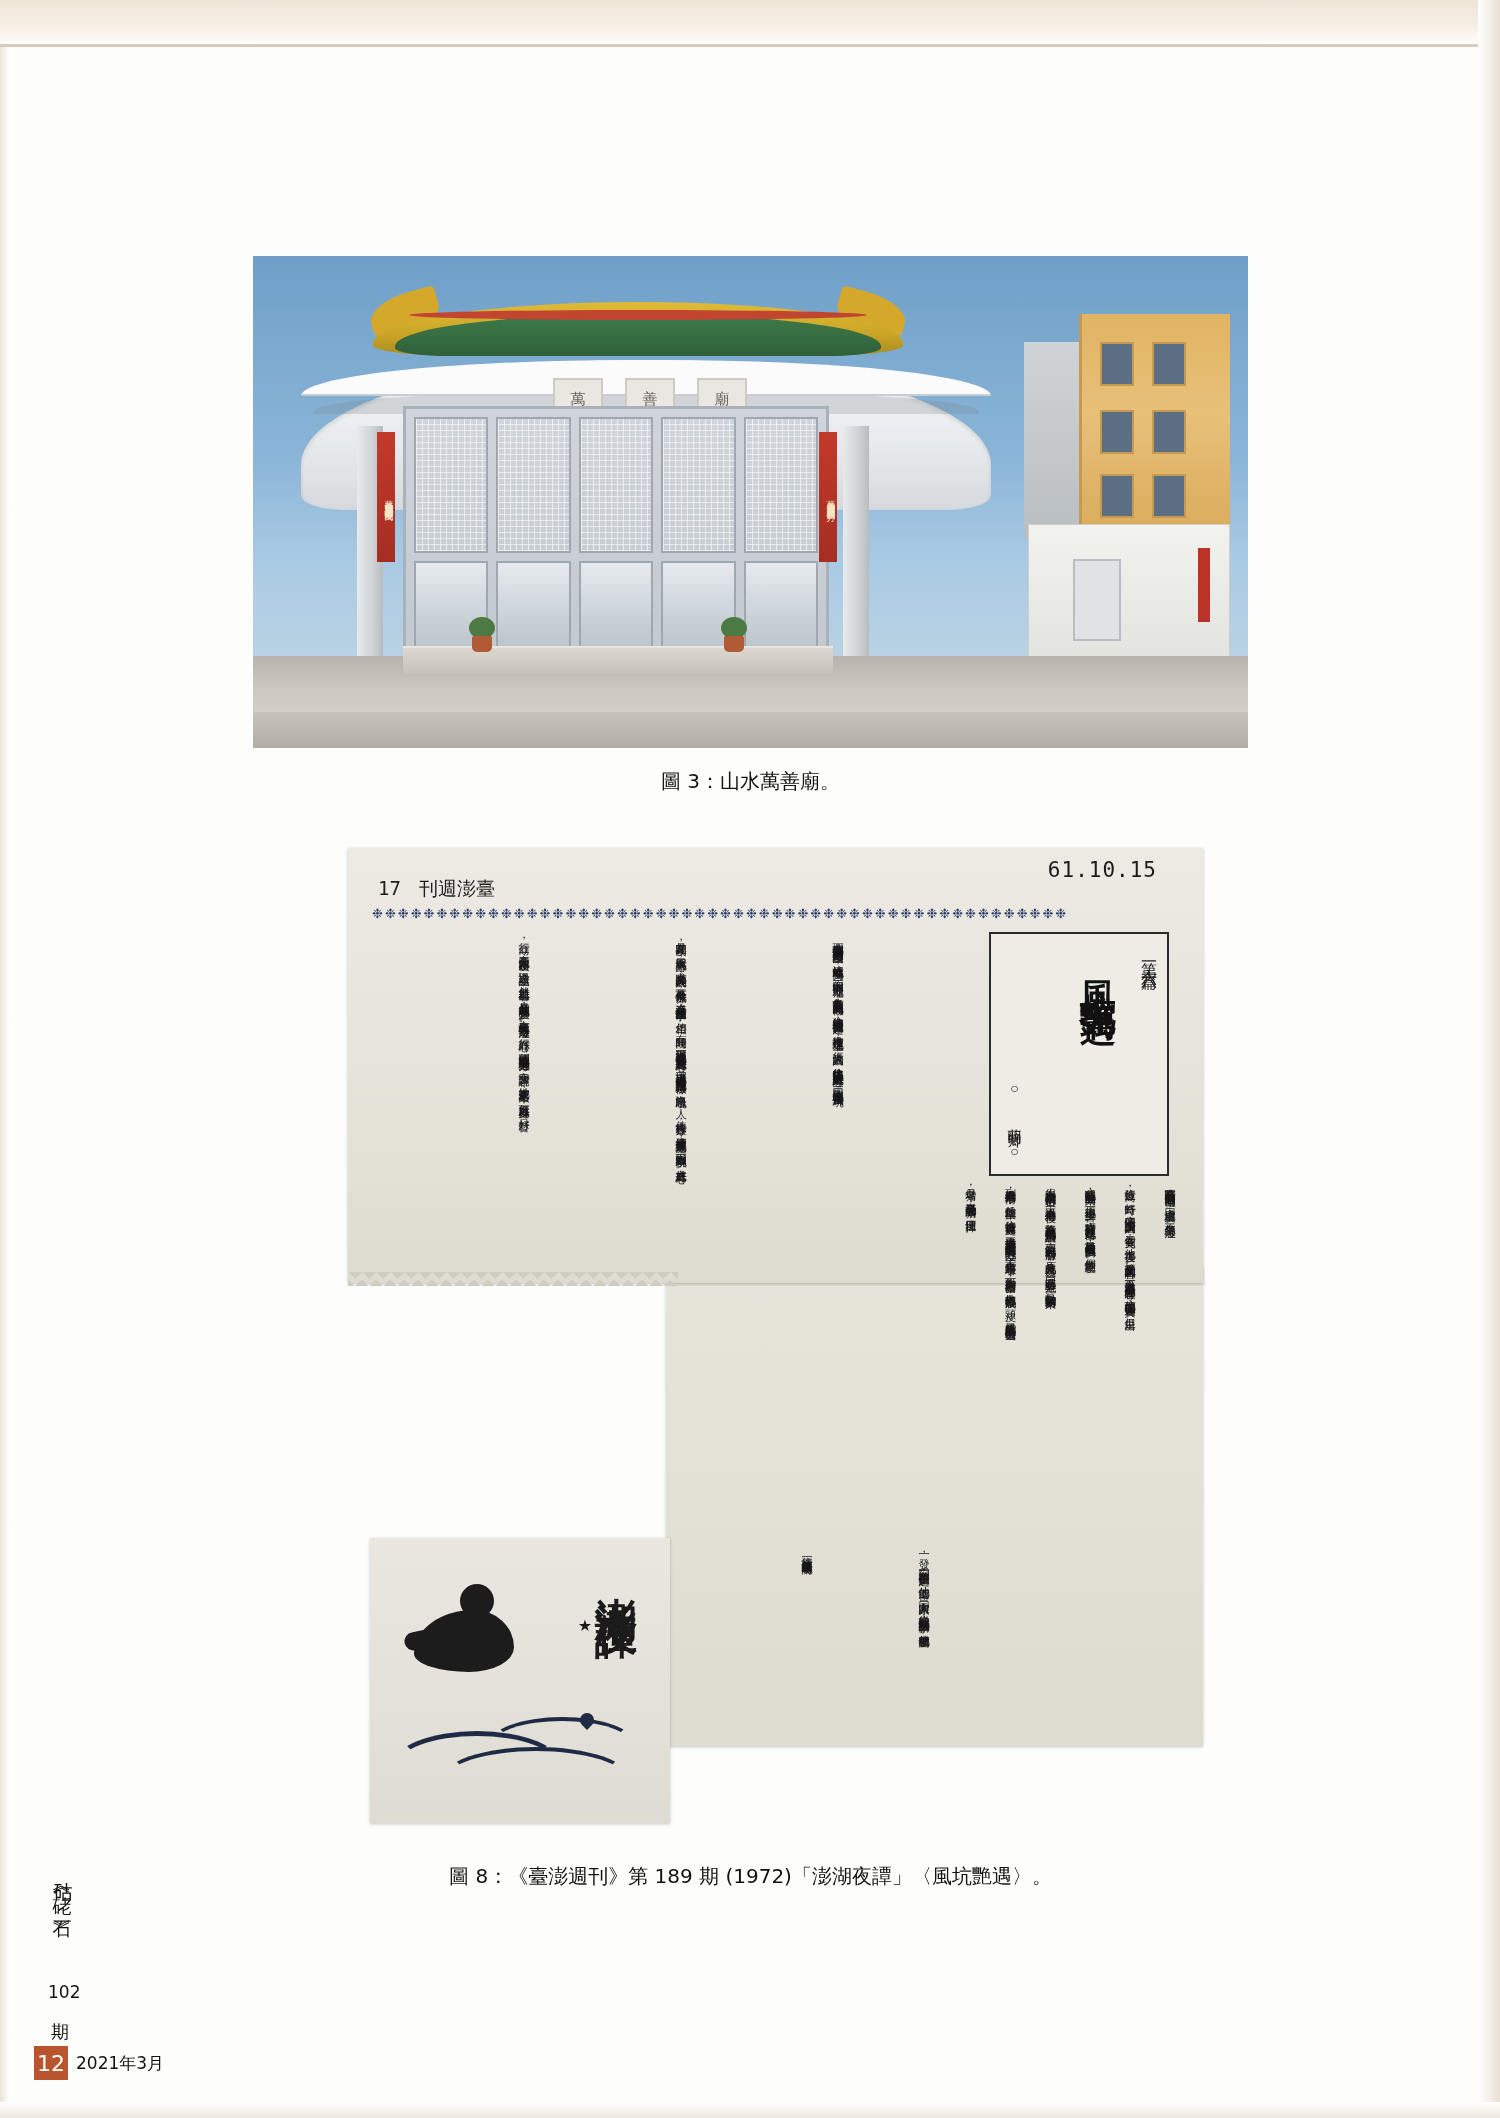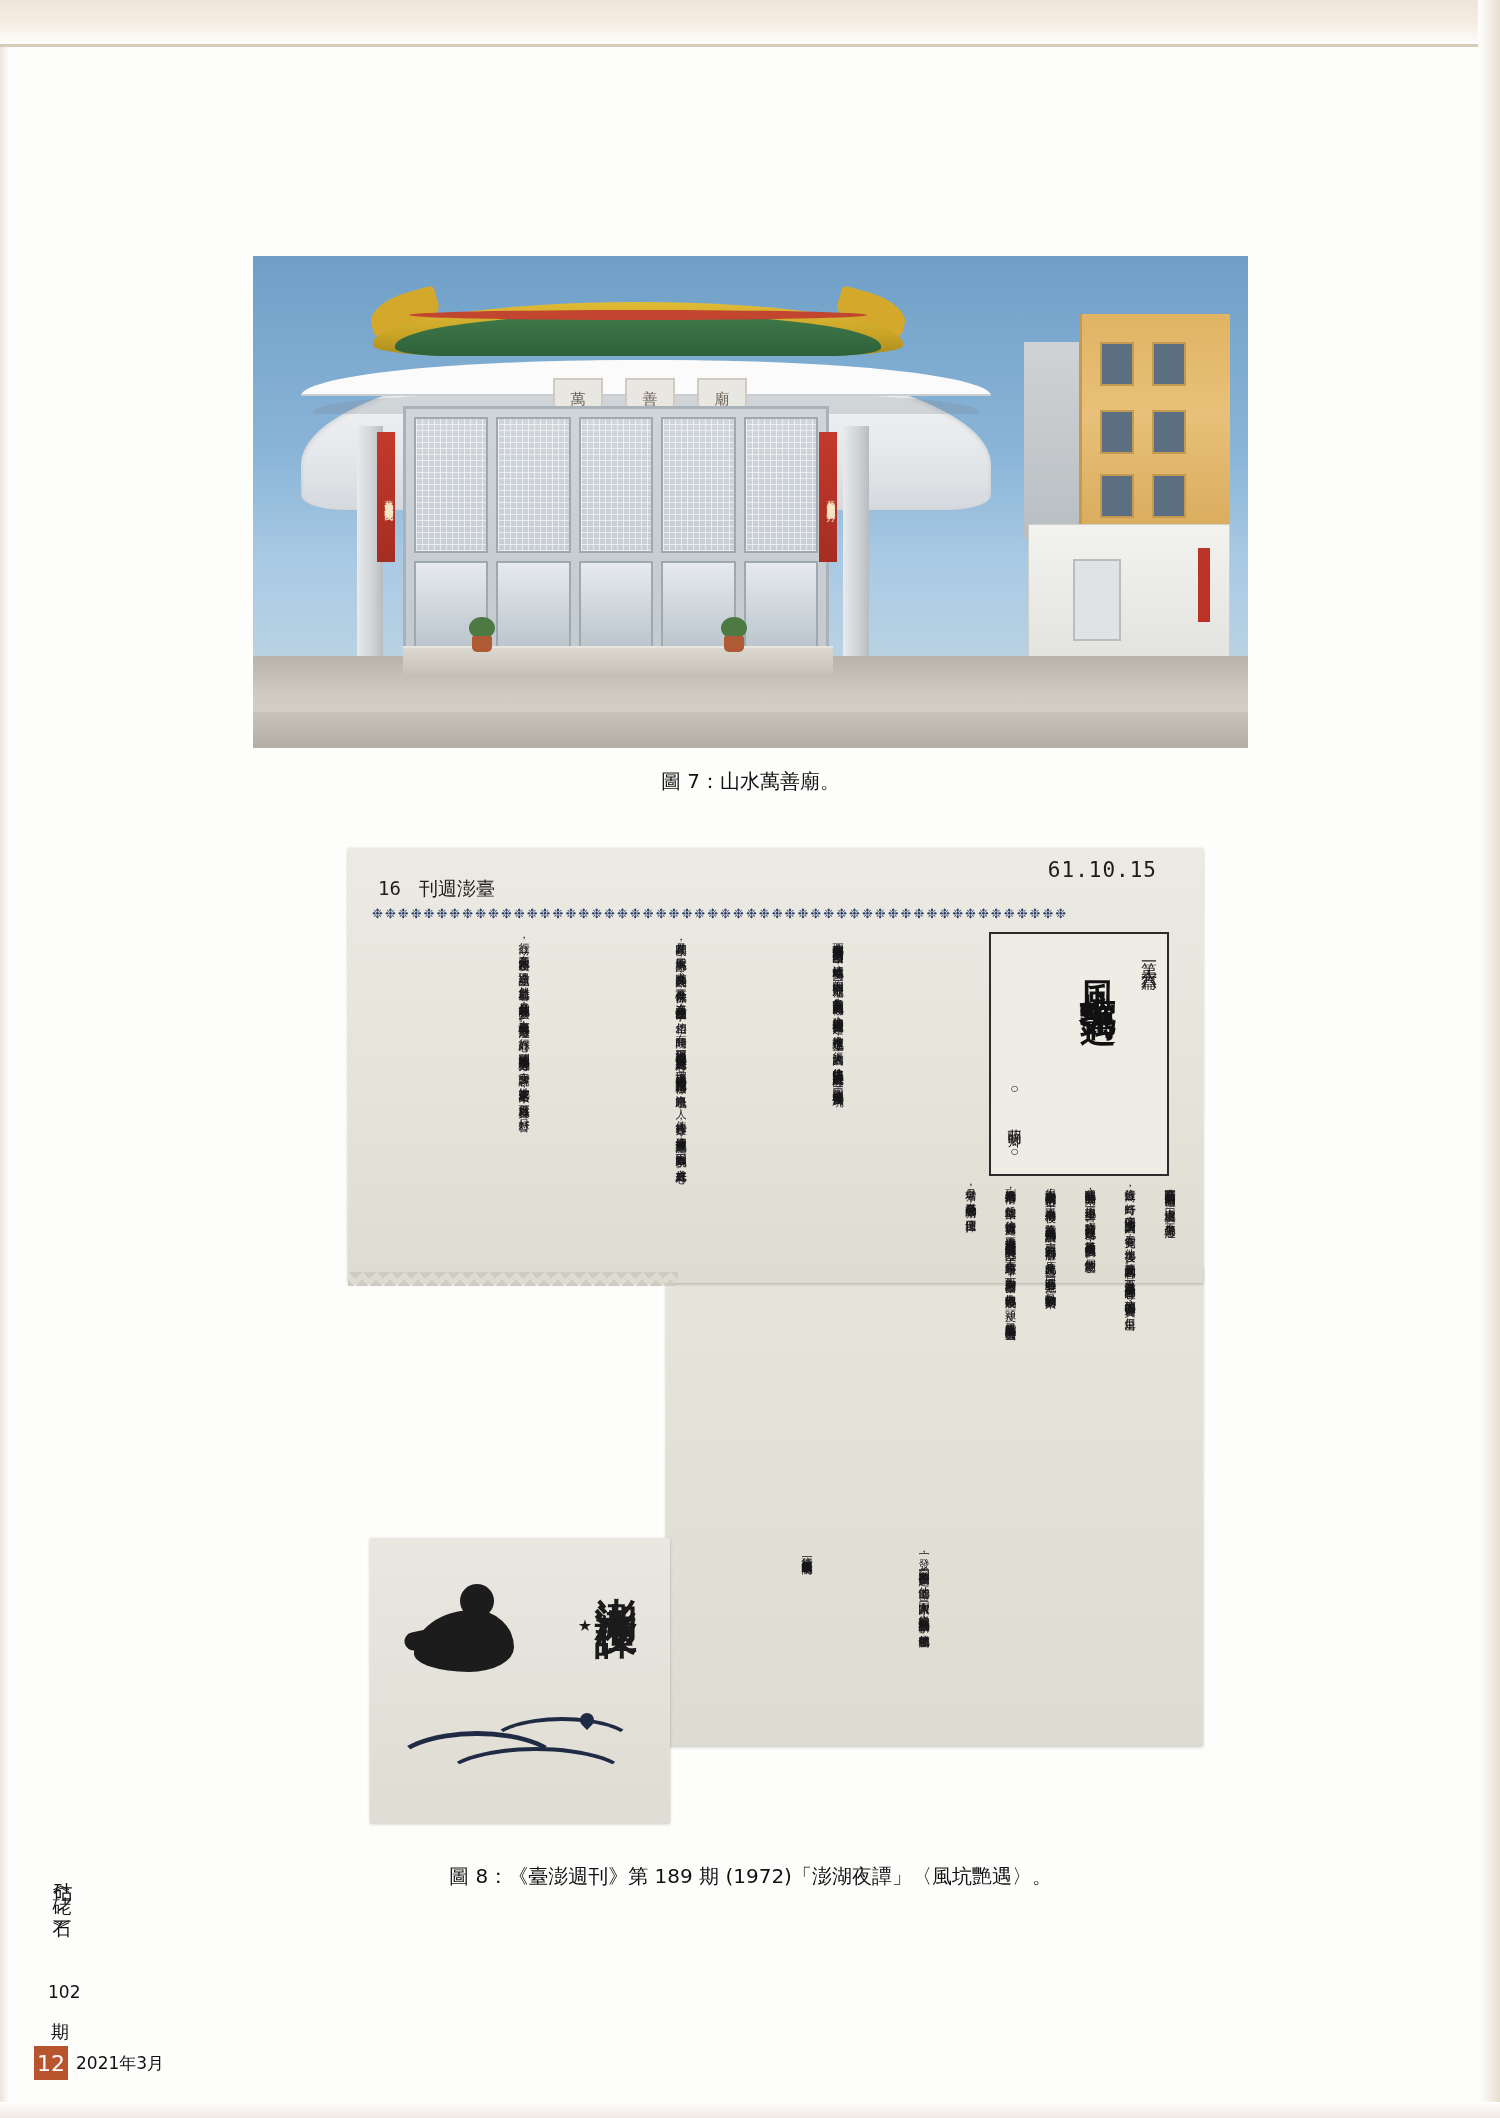--- a/index.html
+++ b/index.html
@@ -441,7 +441,7 @@
       </div>
     </div>
   </div>
-  <div class="fig7-cap">圖 7：山水萬善廟。</div>
+  <div class="fig7-cap">圖 3：山水萬善廟。</div>
 
   <div class="clip">
 

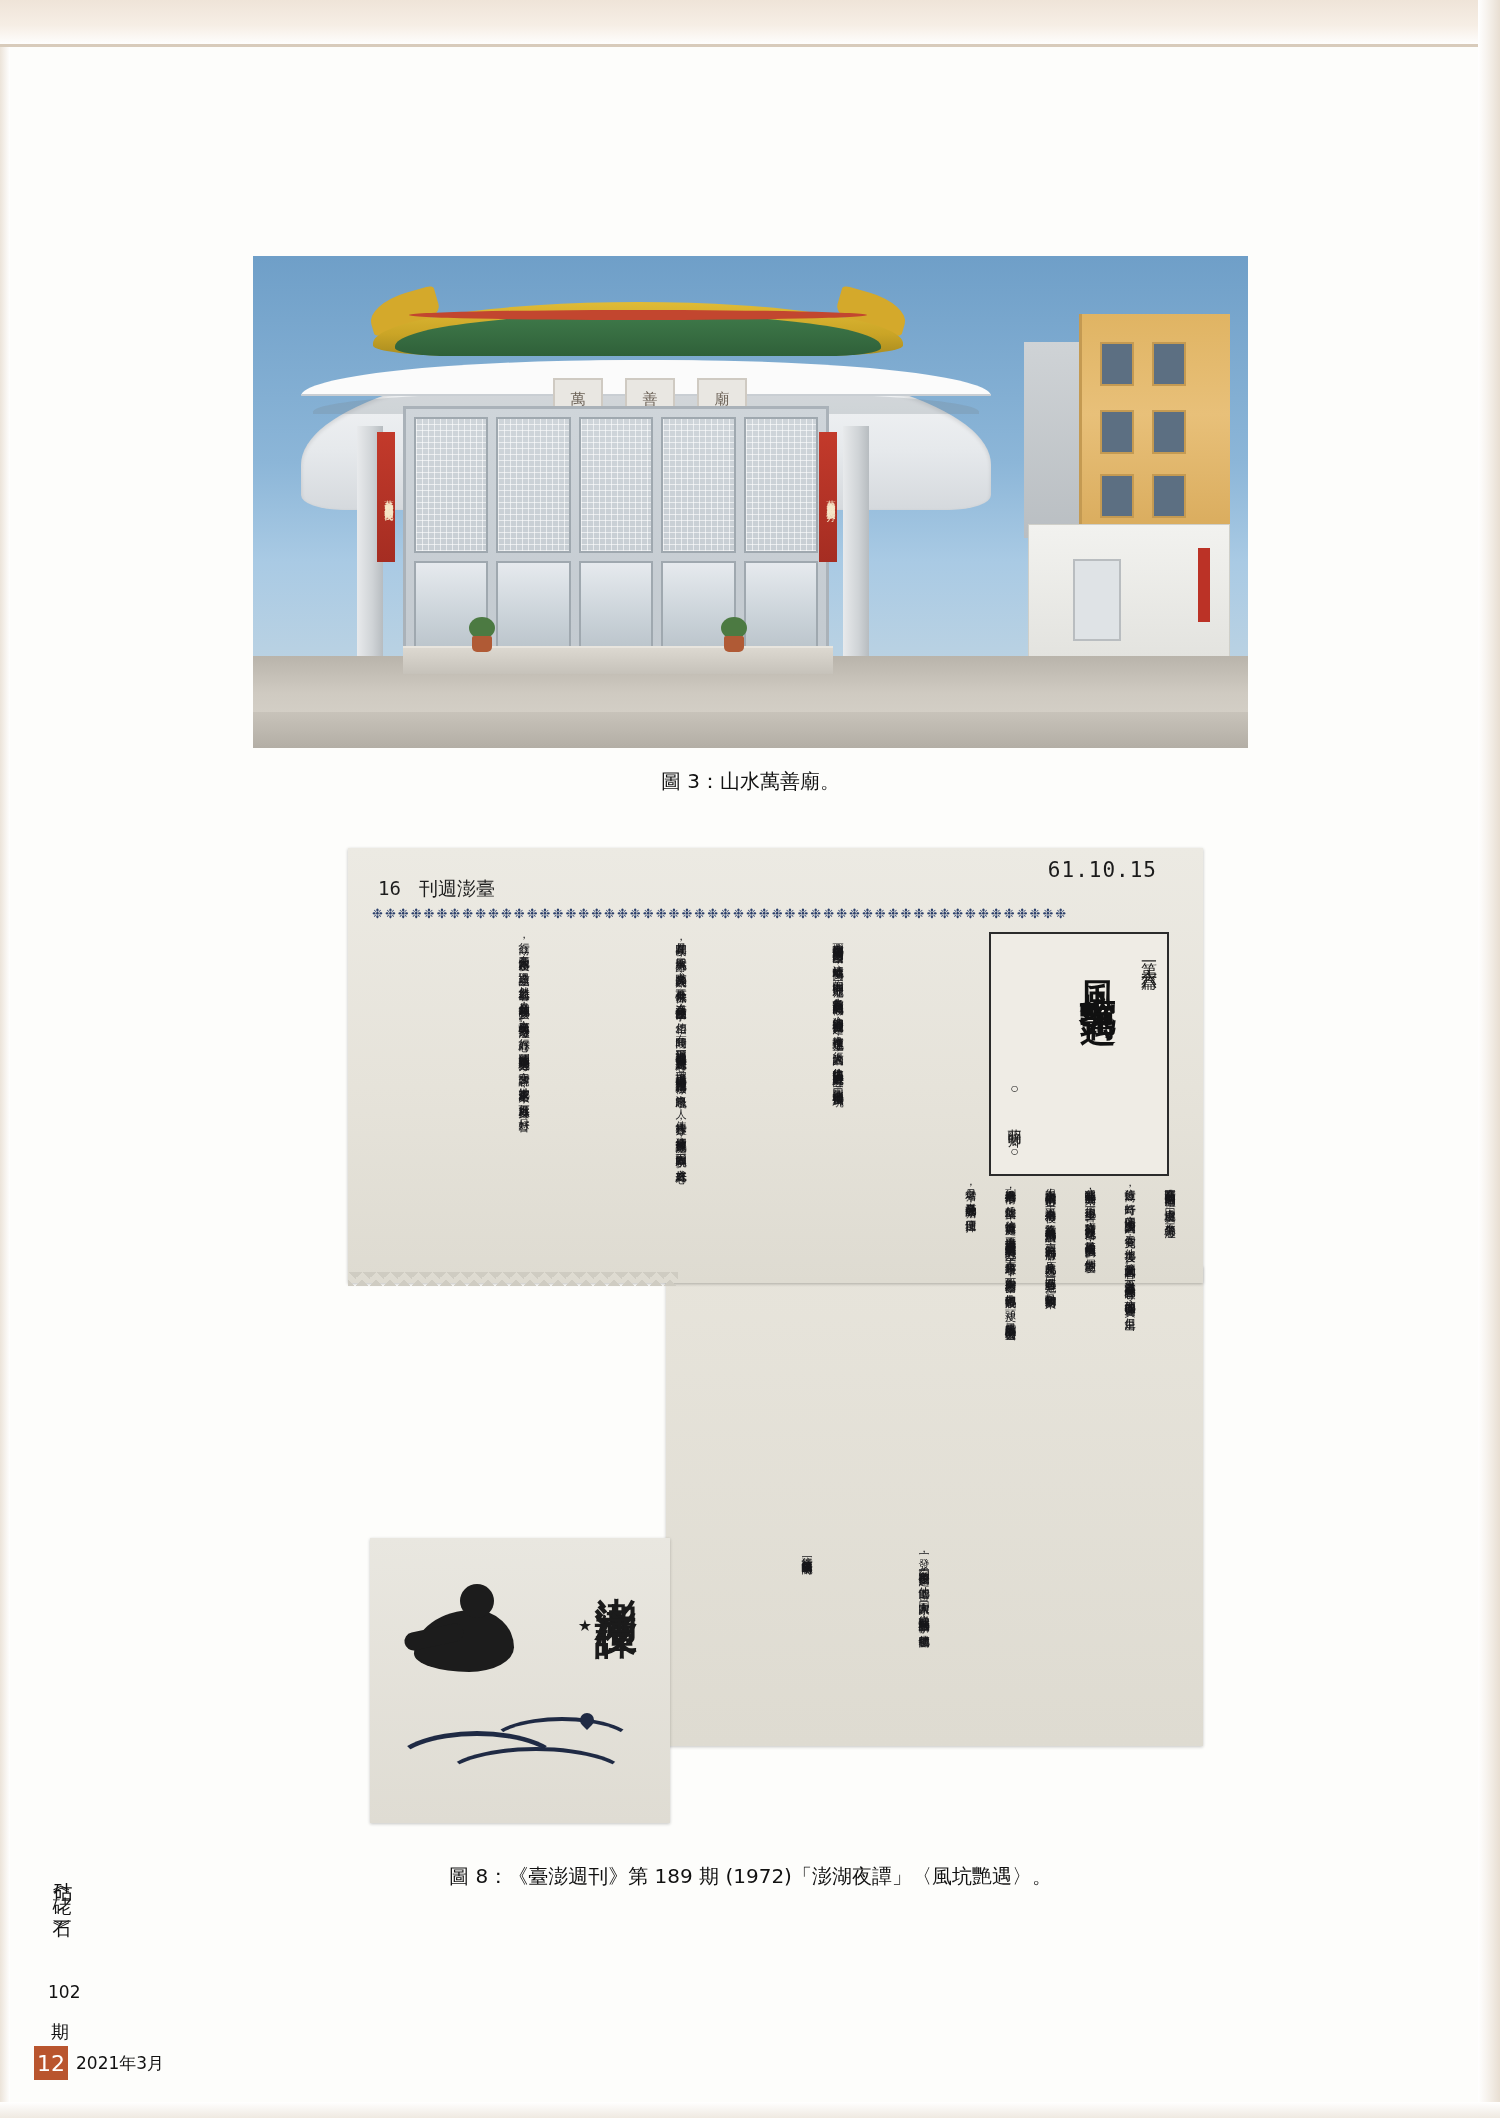--- a/index.html
+++ b/index.html
@@ -453,7 +453,7 @@
     <div class="clip-date">61.10.15</div>
 
     <div class="clip-folio">
-      <span class="num">16</span>
+      <span class="num">17</span>
       <span>刊週澎臺</span>
     </div>
 

